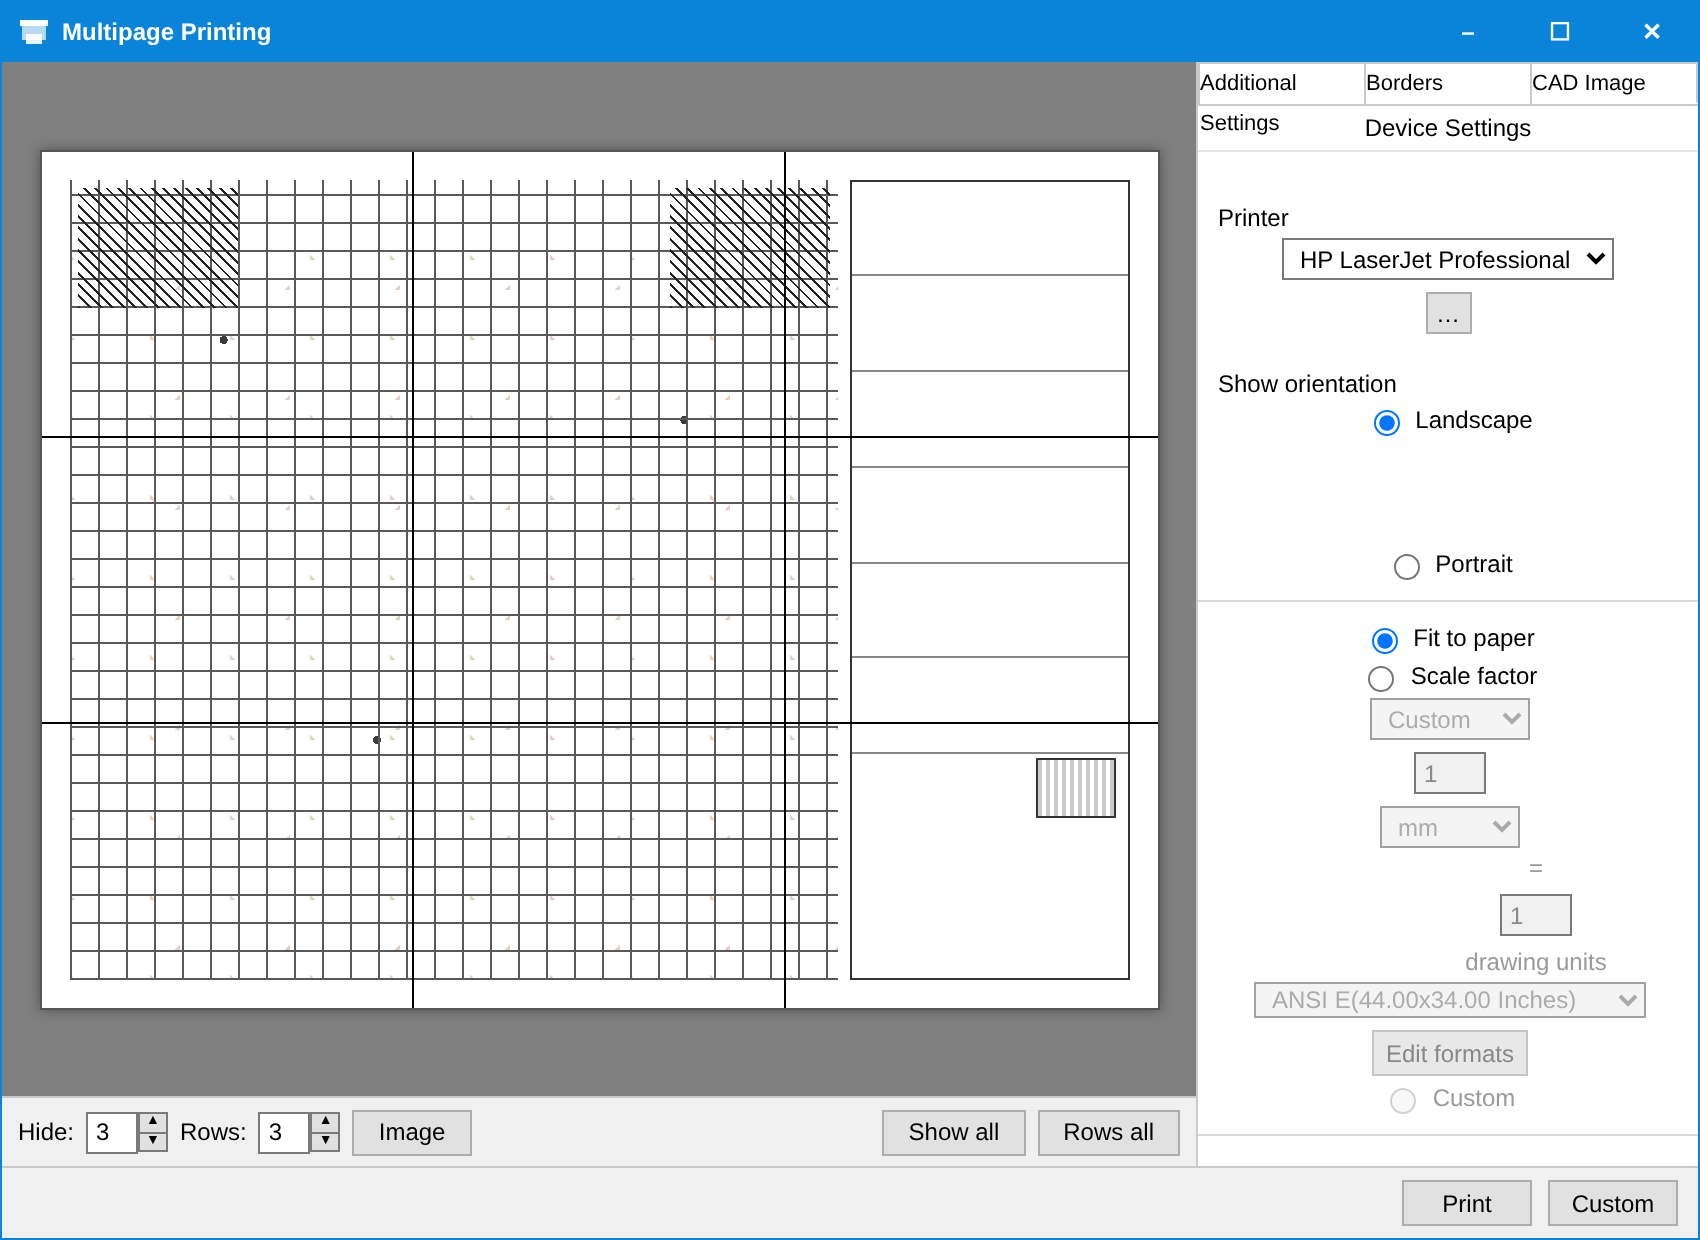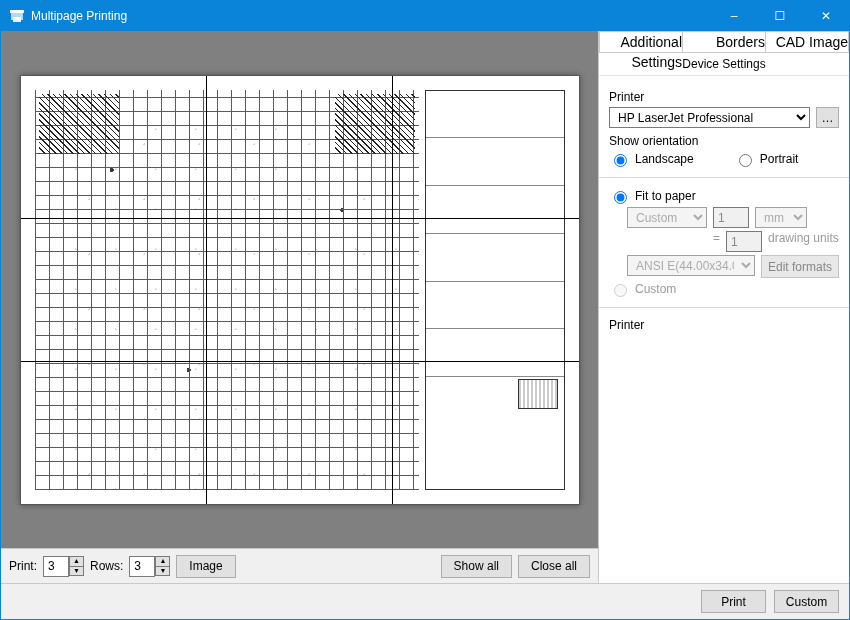--- a/index.html
+++ b/index.html
@@ -5,7 +5,7 @@
   * { box-sizing: border-box; font-family: "Segoe UI", Tahoma, sans-serif; font-size: 12px; }
   html,body { margin:0; padding:0; width:850px; height:620px; background:#fff; overflow:hidden; }
   .window { width:850px; height:620px; border:1px solid #0a84d8; display:flex; flex-direction:column; }
-  .titlebar { height:30px; background:#0a84d8; color:#fff; display:flex; align-items:center; }
+  .titlebar { height:30px; background:#0a84d8; color:#fff; display:flex; align-items:center;font-weight:bold; }
   .titlebar .app-icon { width:16px; height:16px; margin:0 6px 0 8px; display:flex; align-items:center; justify-content:center; }
   .titlebar .title { flex:1; }
   .winbtn { width:46px; height:30px; display:flex; align-items:center; justify-content:center; color:#fff; }

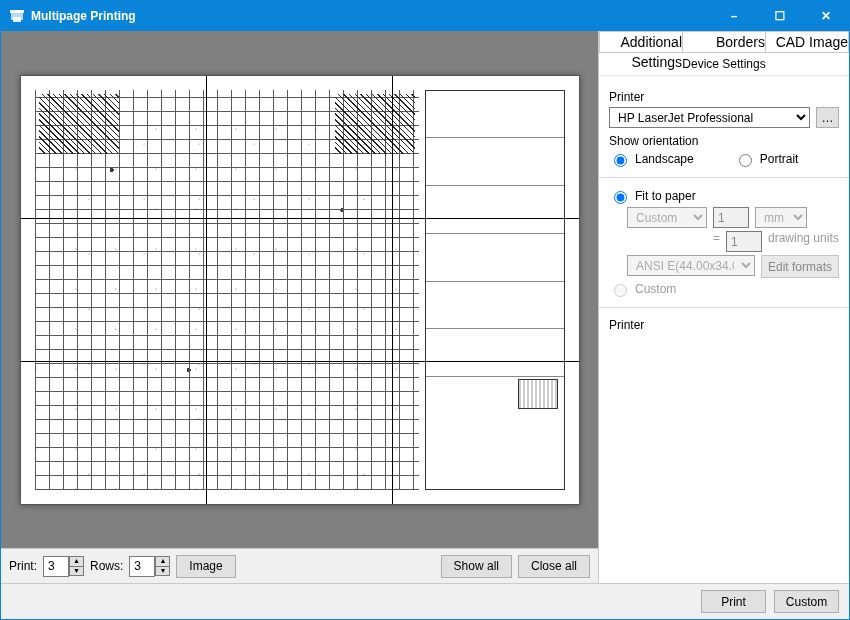--- a/index.html
+++ b/index.html
@@ -44,7 +44,7 @@
 
   .right { width:250px; background:#fff; display:flex; flex-direction:column; }
   .tabs { display:flex; border-bottom:1px solid #c9c9c9; height:22px; }
-  .tab { flex:1; text-align:right; border:1px solid #c9c9c9; border-bottom:none; background:#fff; line-height:20px; font-size:14px; cursor:pointer; }
+  .tab { flex:1; text-align:left; border:1px solid #c9c9c9; border-bottom:none; background:#fff; line-height:20px; font-size:11px; cursor:pointer; }
   .tab + .tab { border-left:none; }
   .tab.active { border-bottom:1px solid #fff; }
   .subhead { text-align:center; padding:4px 0; border-bottom:1px solid #e5e5e5; }

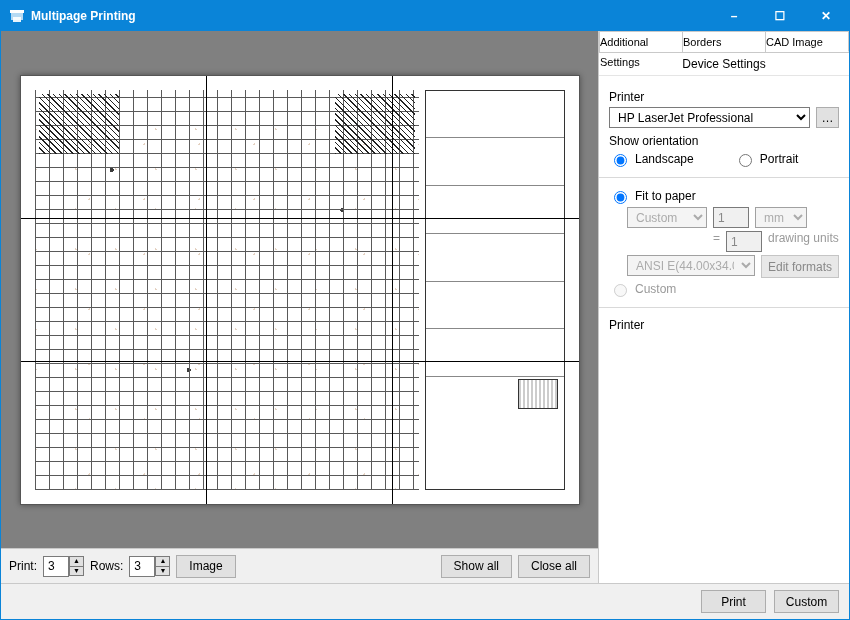--- a/index.html
+++ b/index.html
@@ -49,7 +49,7 @@
   .tab.active { border-bottom:1px solid #fff; }
   .subhead { text-align:center; padding:4px 0; border-bottom:1px solid #e5e5e5; }
   .panel { padding:8px 10px; flex:1; overflow:auto; }
-  .group-label { margin-top:6px; margin-bottom:2px; }
+  .group-label { margin-top:18px; margin-bottom:2px; }
   .row { display:flex; gap:6px; margin:3px 0; }
   .row.indent { margin-left:18px; }
   select, input[type=text] { height:21px; border:1px solid #7a7a7a; padding:0 4px; background:#fff; }

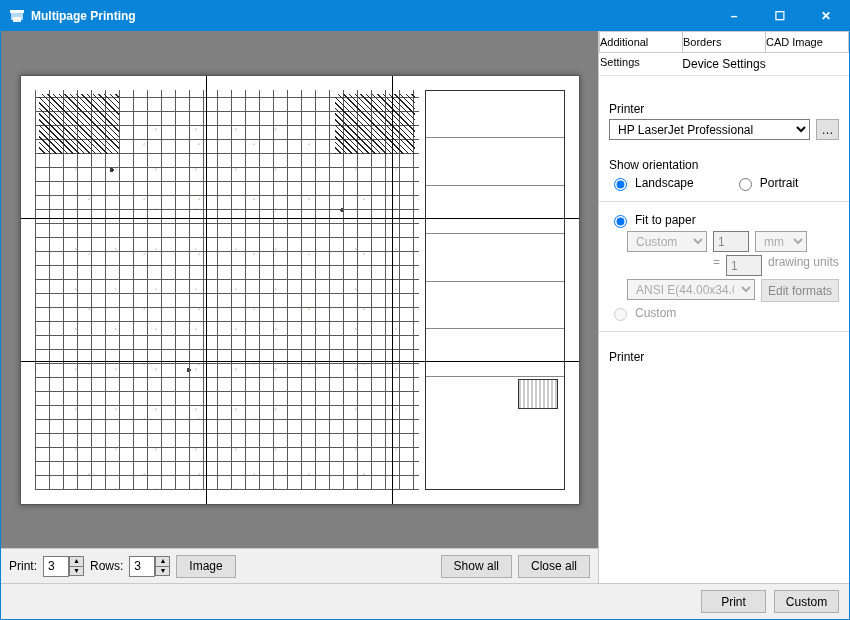--- a/index.html
+++ b/index.html
@@ -50,7 +50,7 @@
   .subhead { text-align:center; padding:4px 0; border-bottom:1px solid #e5e5e5; }
   .panel { padding:8px 10px; flex:1; overflow:auto; }
   .group-label { margin-top:18px; margin-bottom:2px; }
-  .row { display:flex; gap:6px; margin:3px 0; }
+  .row { display:flex; align-items:center; gap:6px; margin:3px 16px;flex-direction:column; }
   .row.indent { margin-left:18px; }
   select, input[type=text] { height:21px; border:1px solid #7a7a7a; padding:0 4px; background:#fff; }
   select { width:100%; }

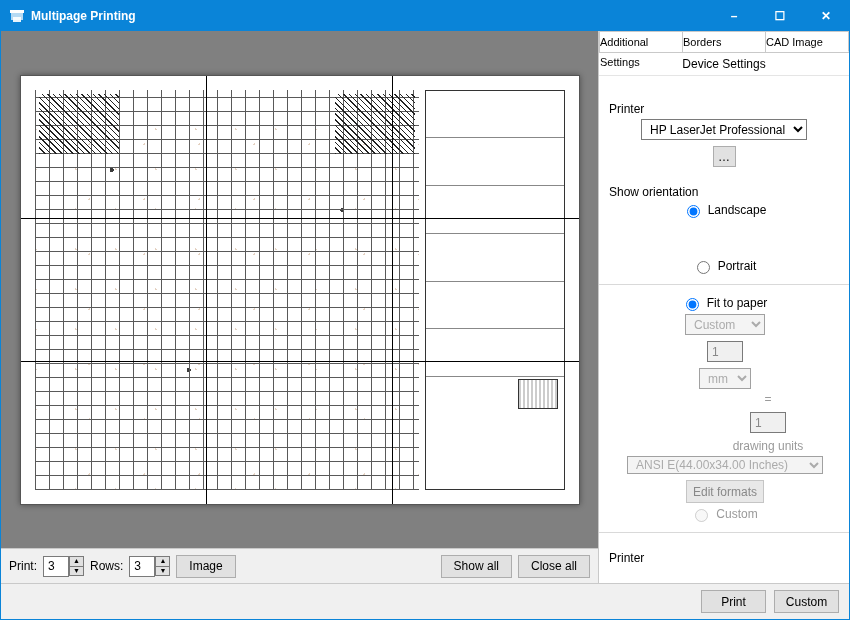--- a/index.html
+++ b/index.html
@@ -154,7 +154,7 @@
         </div>
 
         <div class="group-label">Show orientation</div>
-        <div class="row" style="gap:40px">
+        <div class="row" style="gap:56px">
           <label>
               <input type="radio" class="radio" name="orient" checked="" style="">
               <span>Landscape</span>

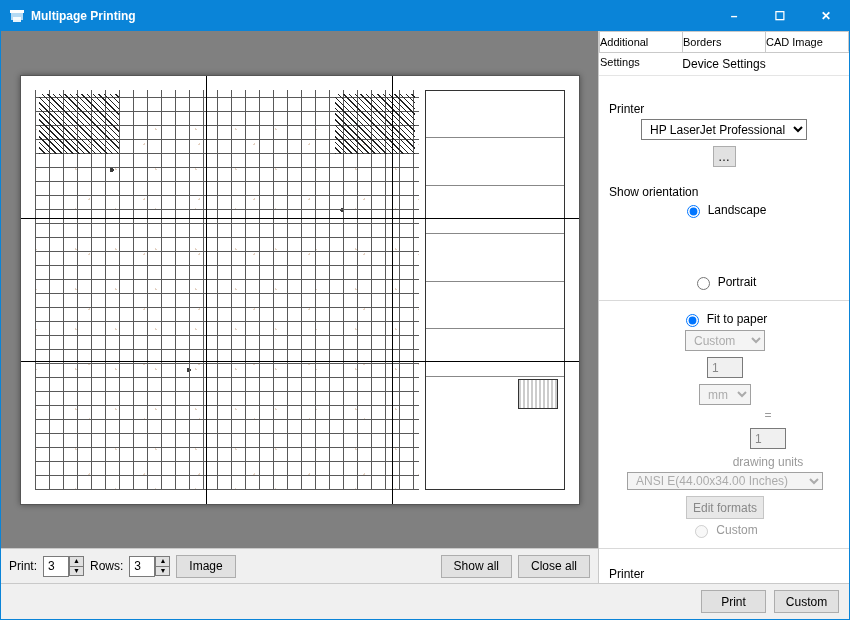--- a/index.html
+++ b/index.html
@@ -173,6 +173,12 @@
               <span>Fit to paper</span>
             </label>
           </div>
+        <div class="row">
+            <label>
+              <input type="radio" class="radio" name="size" style="">
+              <span>Scale factor</span>
+            </label>
+          </div>
         <div class="row indent">
           <select disabled="" style="width:80px"><option>Custom</option></select>
           <input type="text" disabled="" style="width: 36px;" value="1">

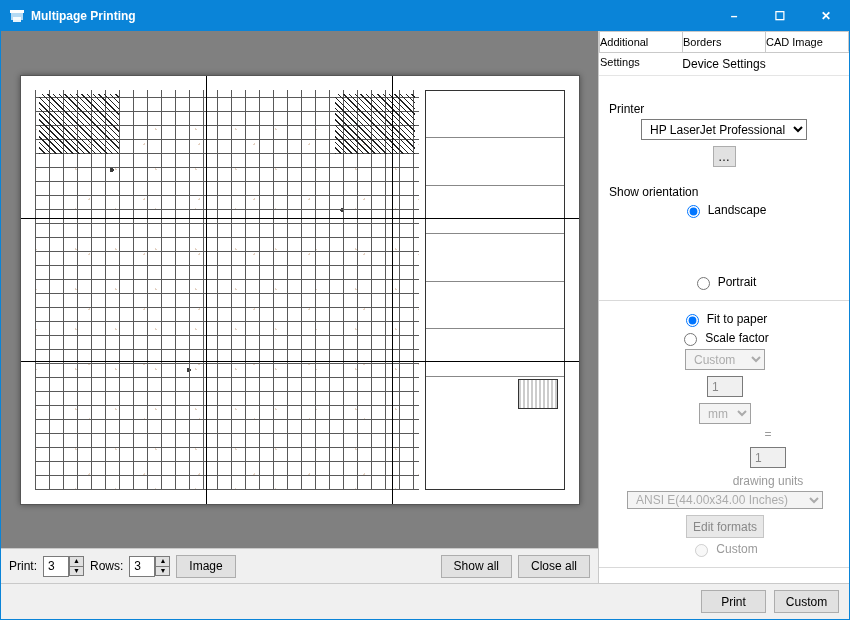--- a/index.html
+++ b/index.html
@@ -182,7 +182,7 @@
         <div class="row indent">
           <select disabled="" style="width:80px"><option>Custom</option></select>
           <input type="text" disabled="" style="width: 36px;" value="1">
-          <select disabled="" style="width:52px"><option>mm</option></select>
+          <select disabled="" style="width:70px"><option>mm</option></select>
         </div>
         <div class="row indent disabled" style="justify-content:flex-start; padding-left:86px; gap:6px">
           <span>=</span>

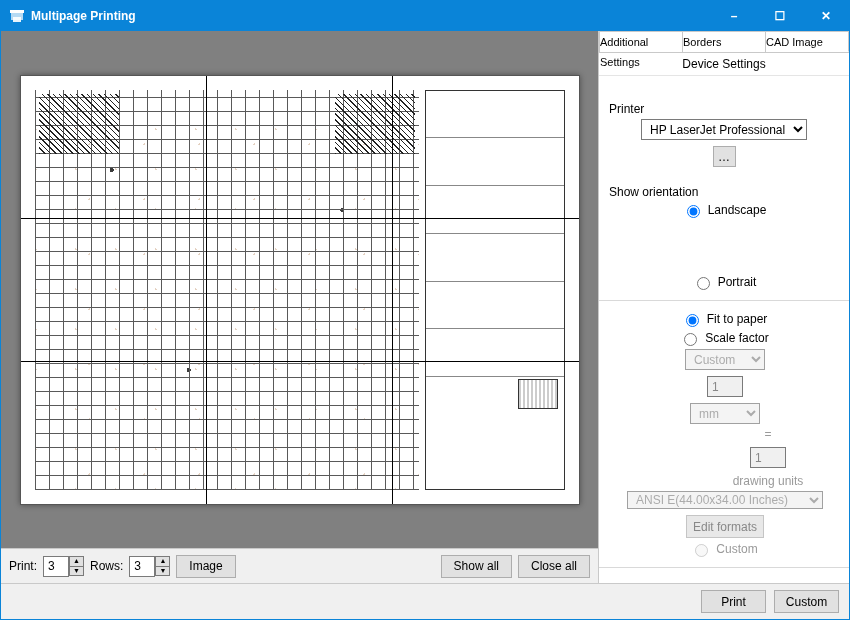--- a/index.html
+++ b/index.html
@@ -115,7 +115,7 @@
         </div>
       </div>
       <div class="left-footer">
-        <span>Print:</span>
+        <span>Hide:</span>
         <div class="spinbox">
           <input type="text" value="3" style="">
           <div class="spinarrows">

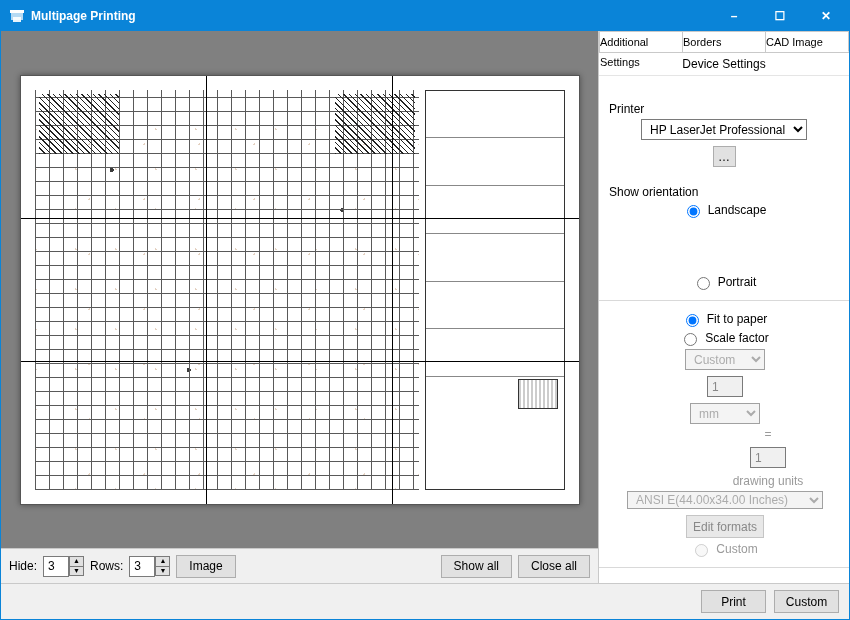--- a/index.html
+++ b/index.html
@@ -134,7 +134,7 @@
         <div class="btn">Image</div>
         <div class="spacer"></div>
         <div class="btn">Show all</div>
-        <div class="btn">Close all</div>
+        <div class="btn">Rows all</div>
       </div>
     </div>
 

